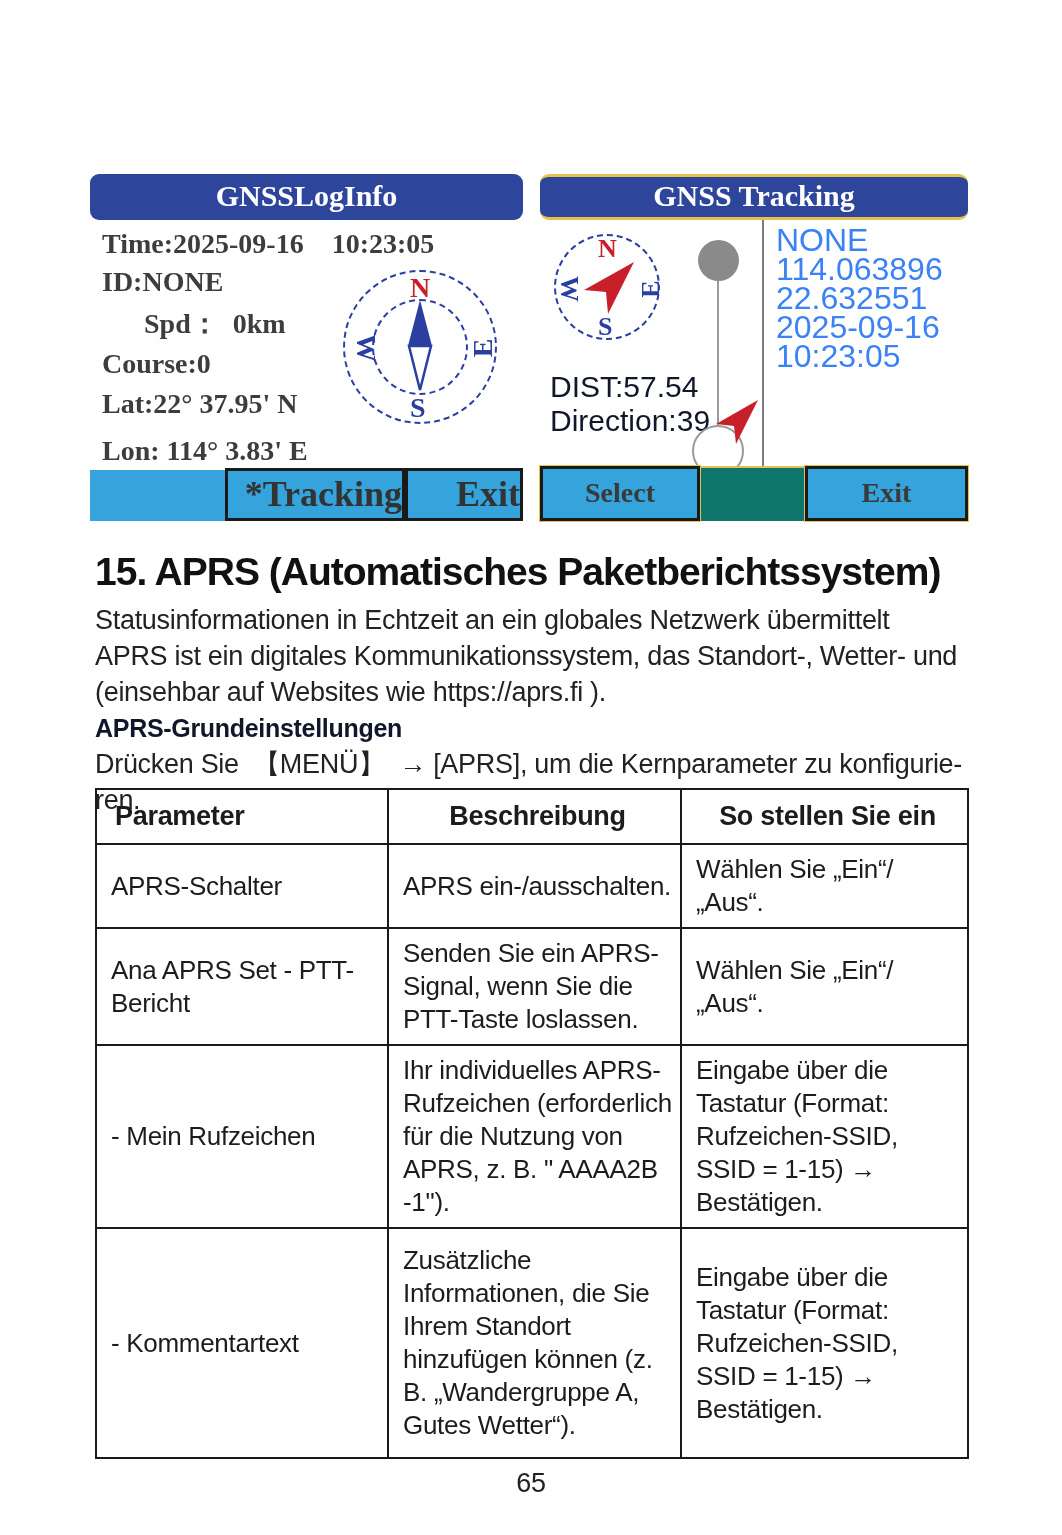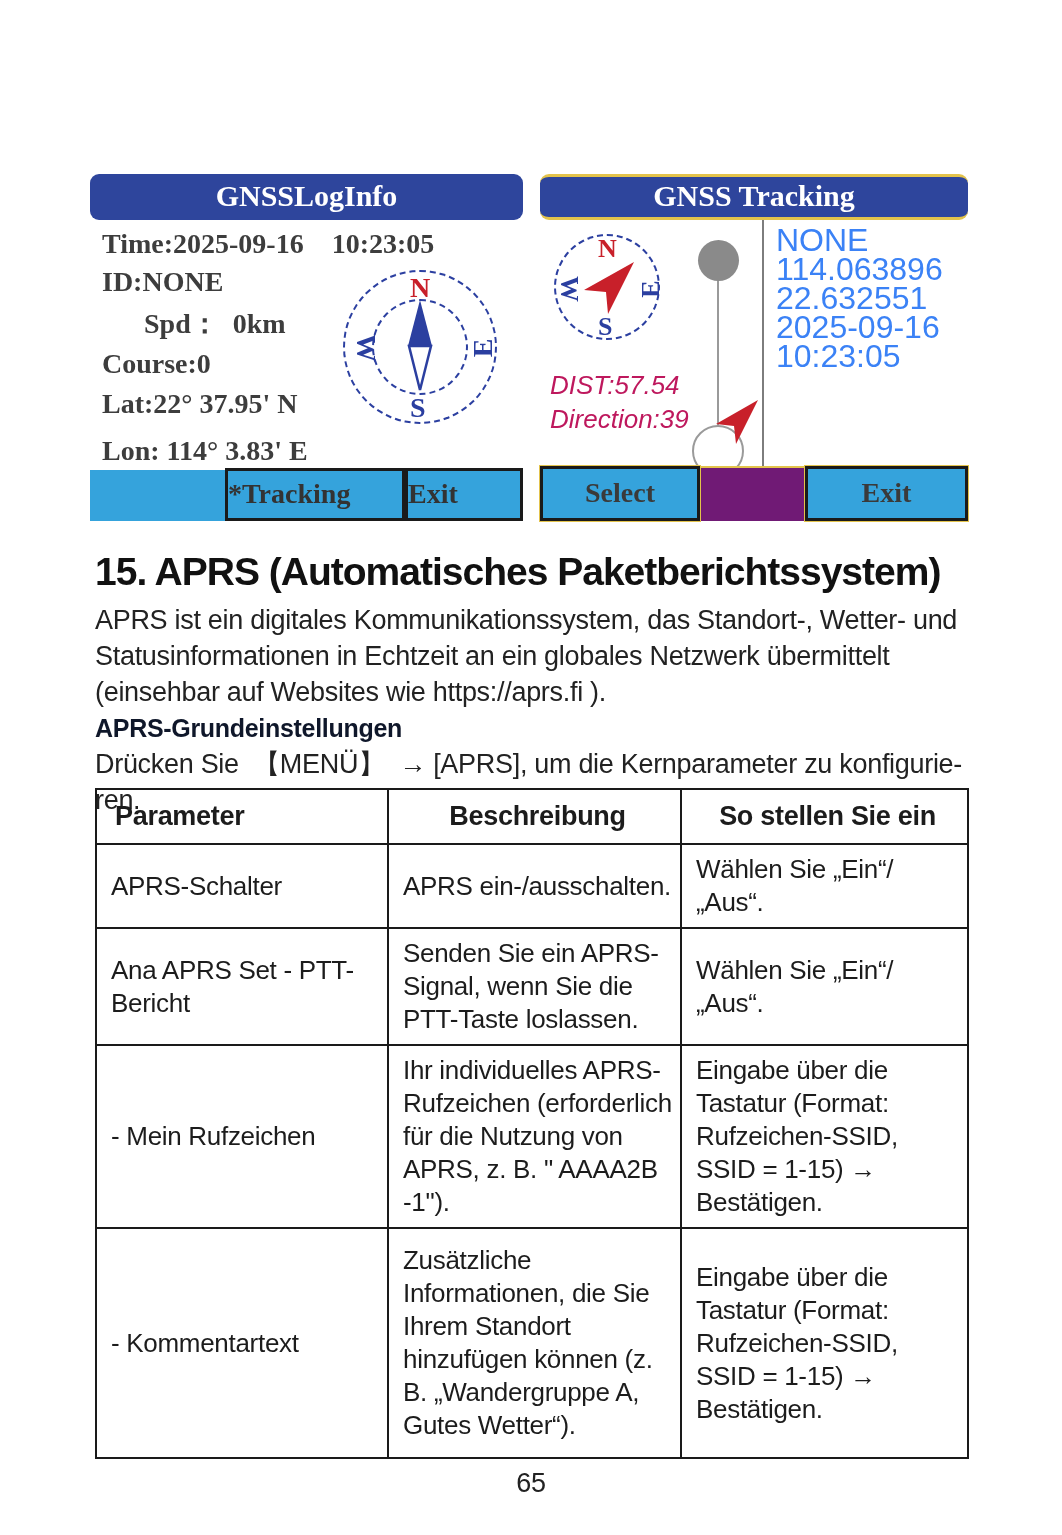--- a/index.html
+++ b/index.html
@@ -41,7 +41,7 @@
 
   
   .rc-circle { position:absolute; left:14px; top:60px; width:106px; height:106px; border:2.5px dashed #2b3fa0; border-radius:50%; }
-  .gray-sans { position:absolute; font-size:26px; color:#be185d; letter-spacing:0; white-space:pre;font-style:italic; }
+  .gray-sans { position:absolute; font-size:30px; color:#0f172a; letter-spacing:0; white-space:pre; }
   .marker-line  { position:absolute; left:177px; top:104px; width:2px; height:150px; background:#9a9a9a; }
   .marker-top   { position:absolute; left:158px; top:66px; width:41px; height:41px; border-radius:50%; background:#8a8a8a; }
   .marker-open  { position:absolute; left:152px; top:251px; width:52px; height:52px; border-radius:50%; border:2px solid #9a9a9a; background:#ffffff; }

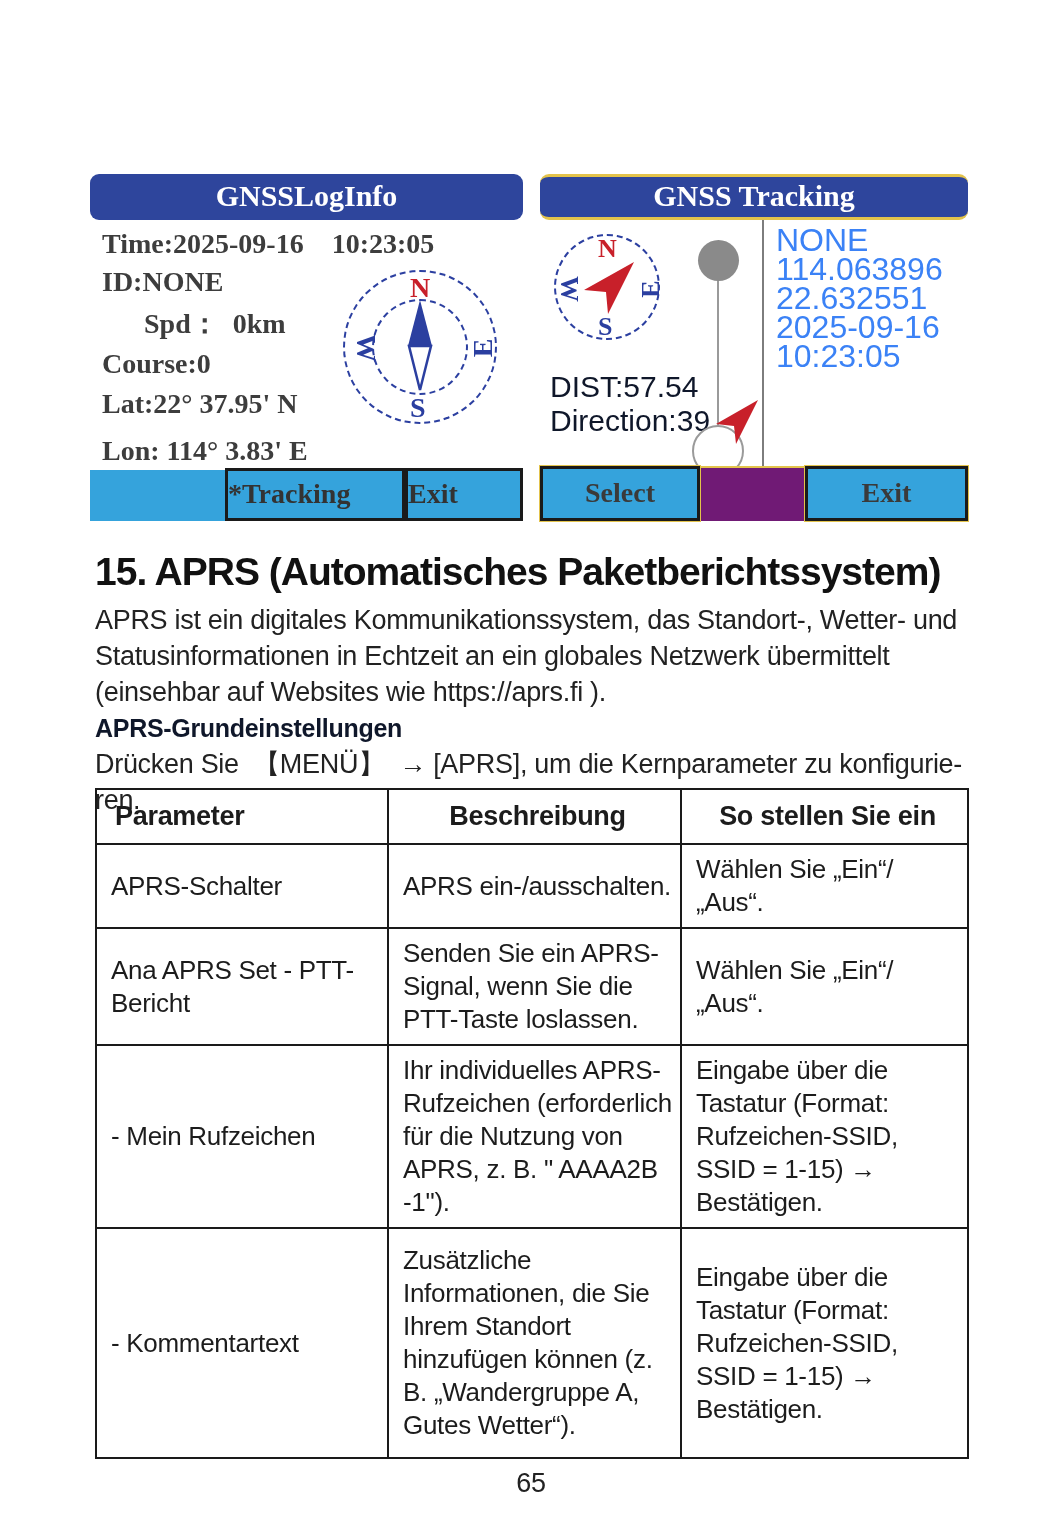--- a/index.html
+++ b/index.html
@@ -34,8 +34,8 @@
   
   .lbar { position:absolute; left:0; right:0; bottom:0; height:51px; background:#35a3dc; }
   .lbtn { position:absolute; top:-2px; height:53px; background:#35a3dc; border:3px solid #1a1a1a;
-    font-family:"Liberation Serif","DejaVu Serif",serif; font-weight:bold; font-size:28px;
-    color:#333333; text-align:left; line-height:46px; letter-spacing:0; }
+    font-family:"Liberation Serif","DejaVu Serif",serif; font-weight:bold; font-size:36px;
+    color:#333333; text-align:right; line-height:46px; letter-spacing:0; }
   .lbtn-track { left:135px; width:180px; }
   .lbtn-exit  { left:315px; width:118px; }
 

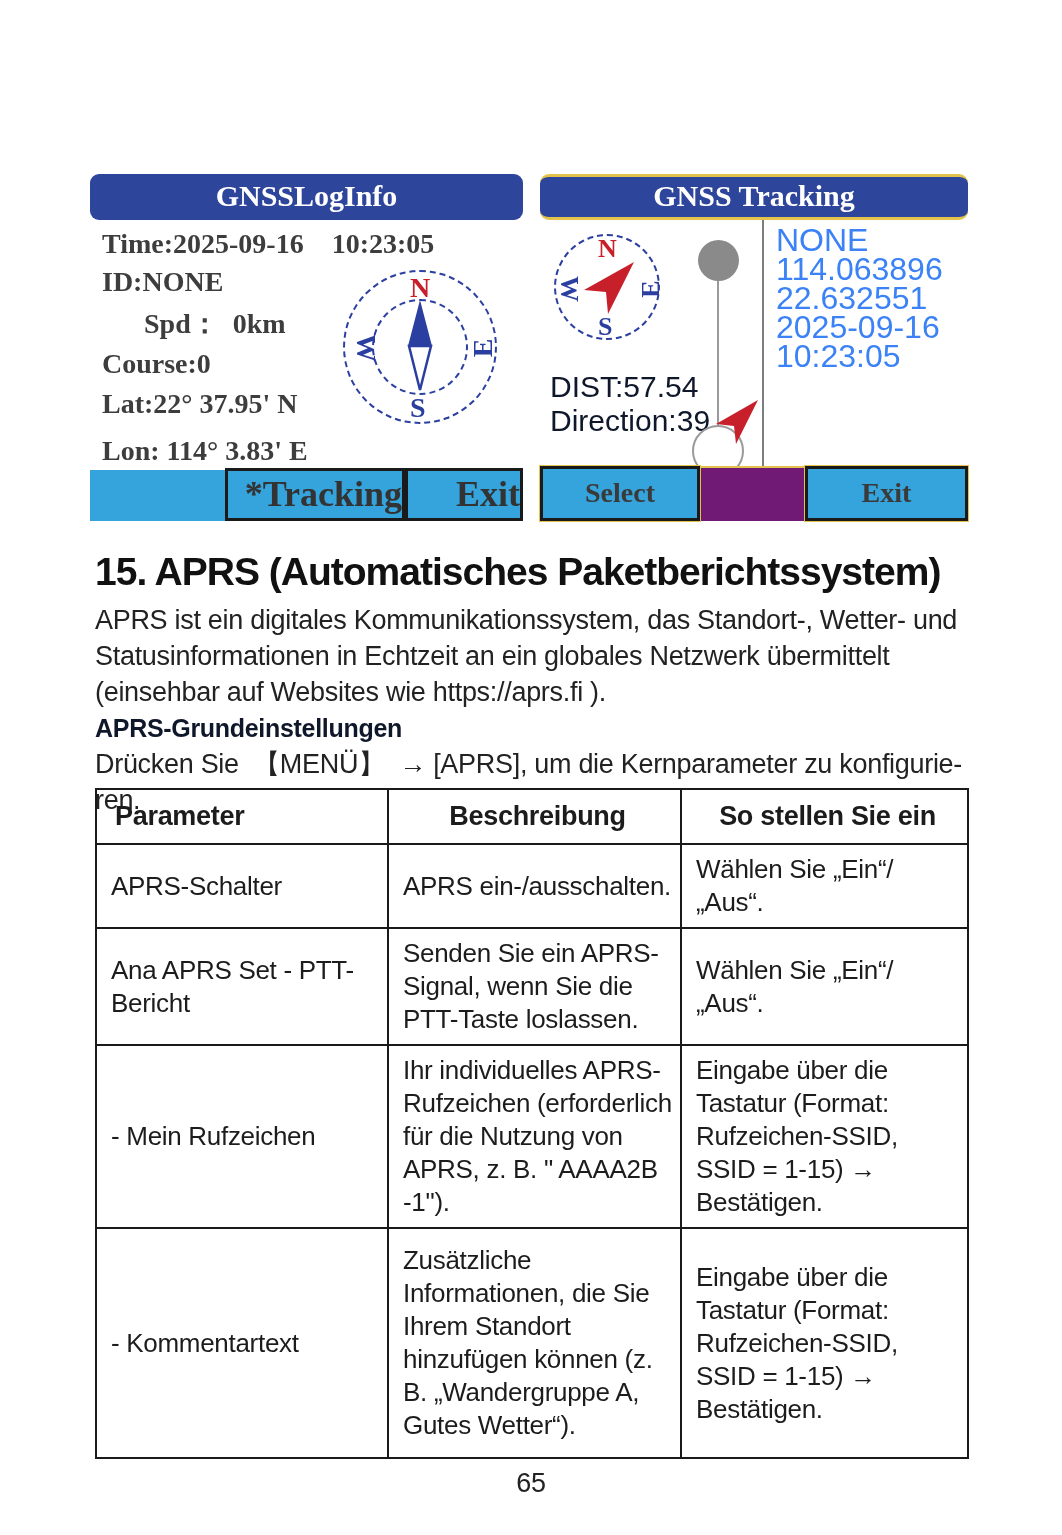--- a/index.html
+++ b/index.html
@@ -49,7 +49,7 @@
   .info-col { position:absolute; left:236px; top:52px; font-size:32px; line-height:29px; color:#3b82f6; letter-spacing:0; }
 
   
-  .rbar { position:absolute; left:0; right:0; bottom:0; height:55px; background:#701a75; border-top:2px solid #e3c34b; }
+  .rbar { position:absolute; left:0; right:0; bottom:0; height:55px; background:#0f766e; border-top:2px solid #e3c34b; }
   .rbtn { position:absolute; top:-2px; height:55px; background:#35a3dc; border:3px solid #1a1a1a; outline:1px solid #e3c34b;
     font-family:"Liberation Serif","DejaVu Serif",serif; font-weight:bold; font-size:28px;
     color:#3a3a3a; text-align:center; line-height:47px; letter-spacing:0; }

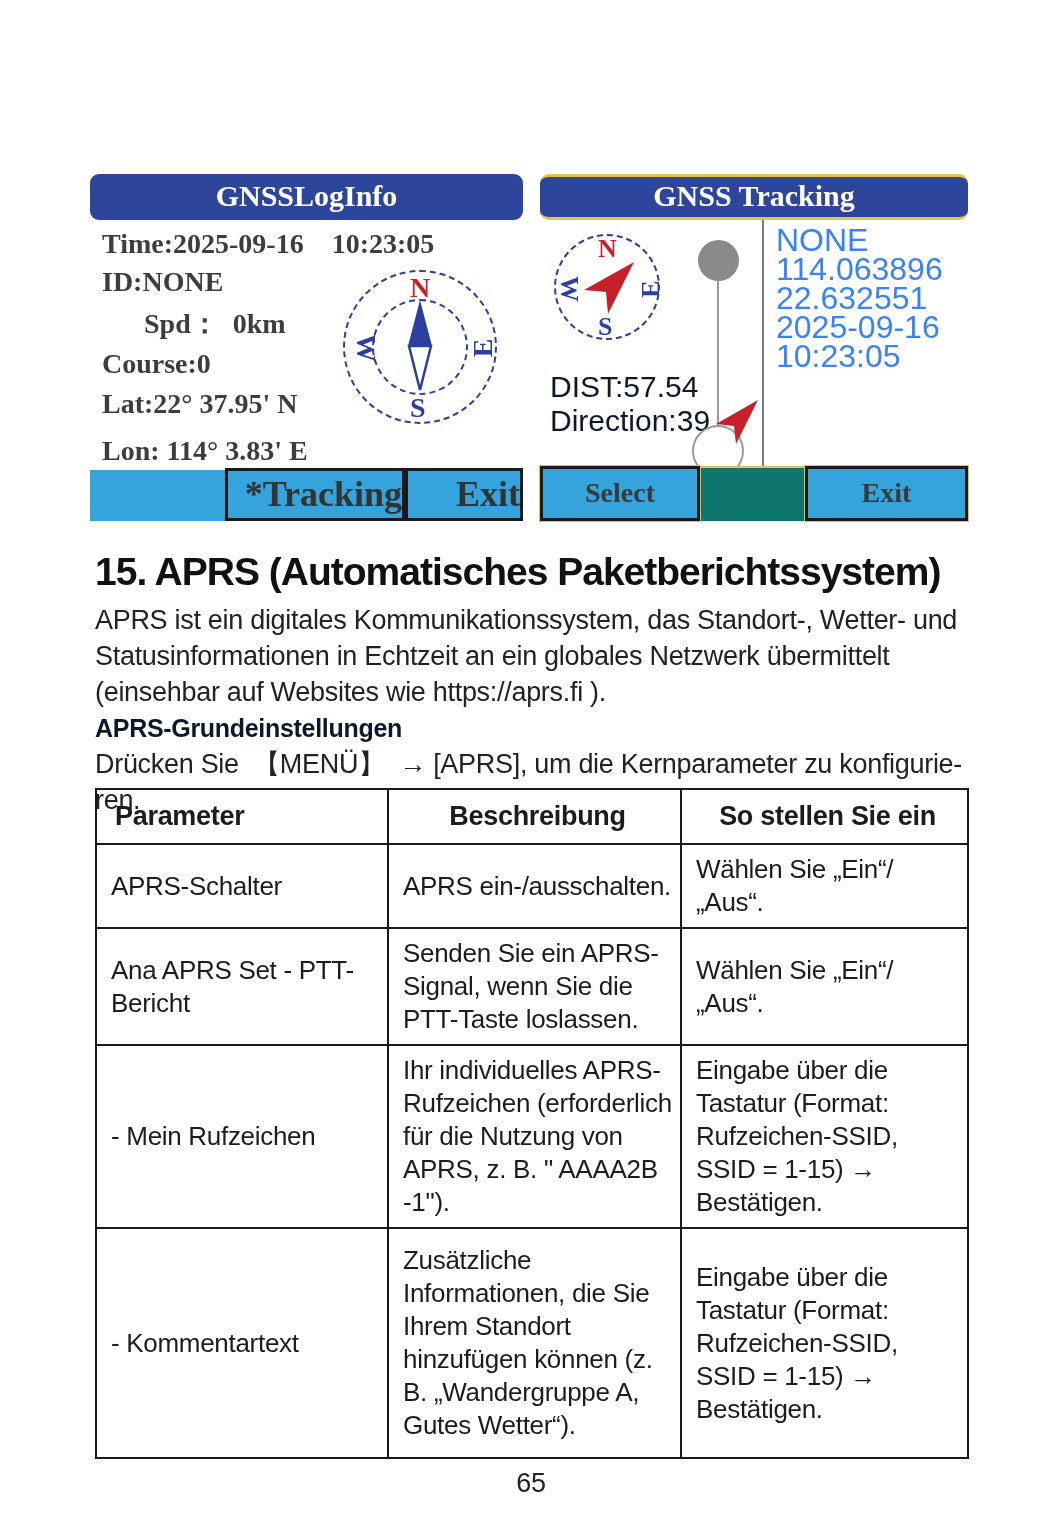--- a/index.html
+++ b/index.html
@@ -147,8 +147,8 @@
 
   <div class="aprs">
     <h1>15. APRS (Automatisches Paketberichtssystem)</h1>
+    <div class="body-line">Statusinformationen in Echtzeit an ein globales Netzwerk übermittelt</div>
     <div class="body-line">APRS ist ein digitales Kommunikationssystem, das Standort-, Wetter- und</div>
-    <div class="body-line">Statusinformationen in Echtzeit an ein globales Netzwerk übermittelt</div>
     <div class="body-line">(einsehbar auf Websites wie https://aprs.fi ).</div>
     <div class="subhead">APRS-Grundeinstellungen</div>
     <div class="body-line">Drücken Sie  【MENÜ】  → [APRS], um die Kernparameter zu konfigurie-</div>

